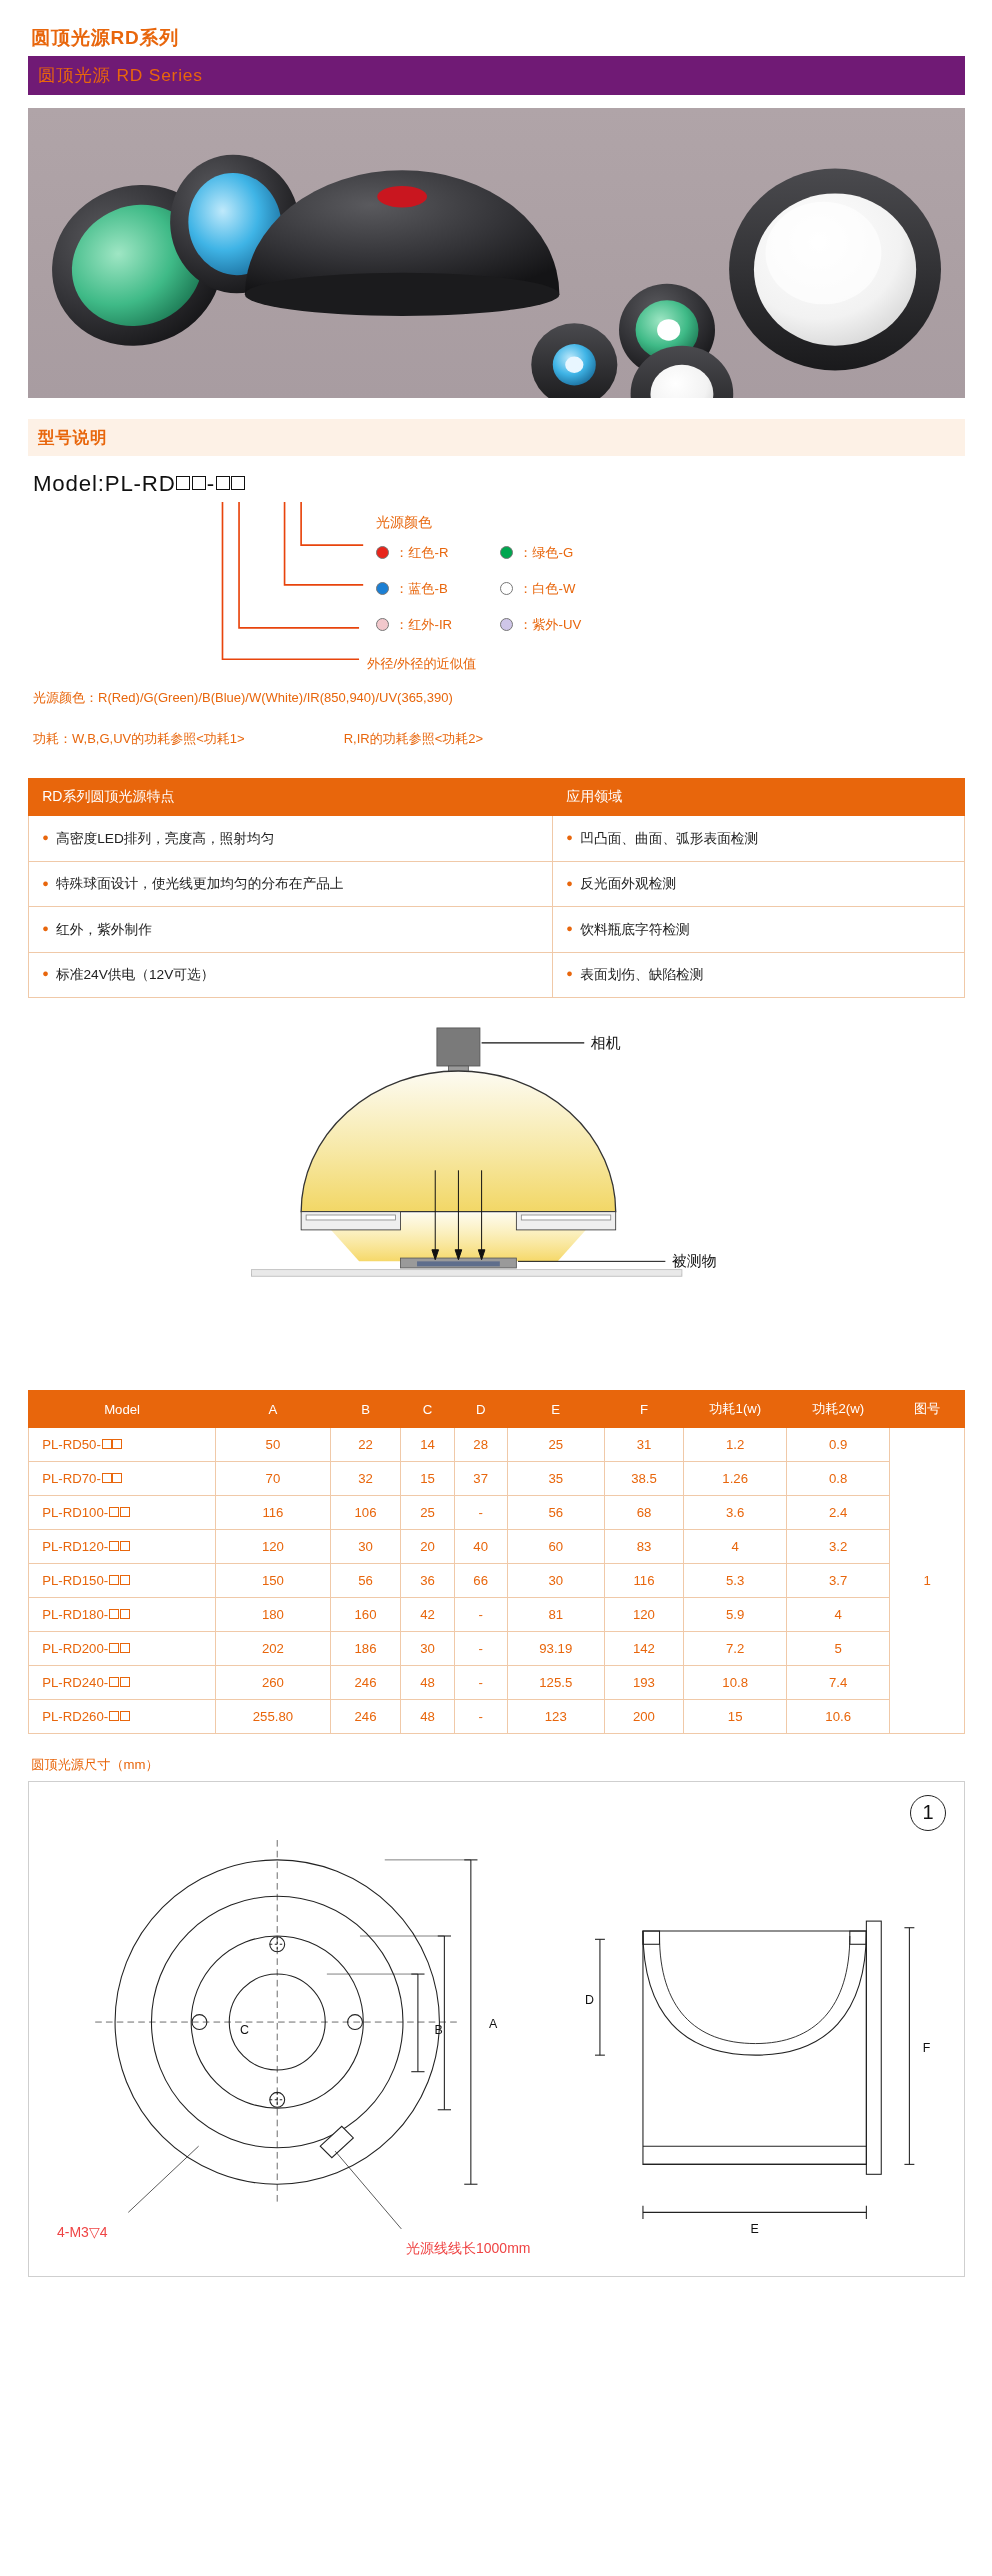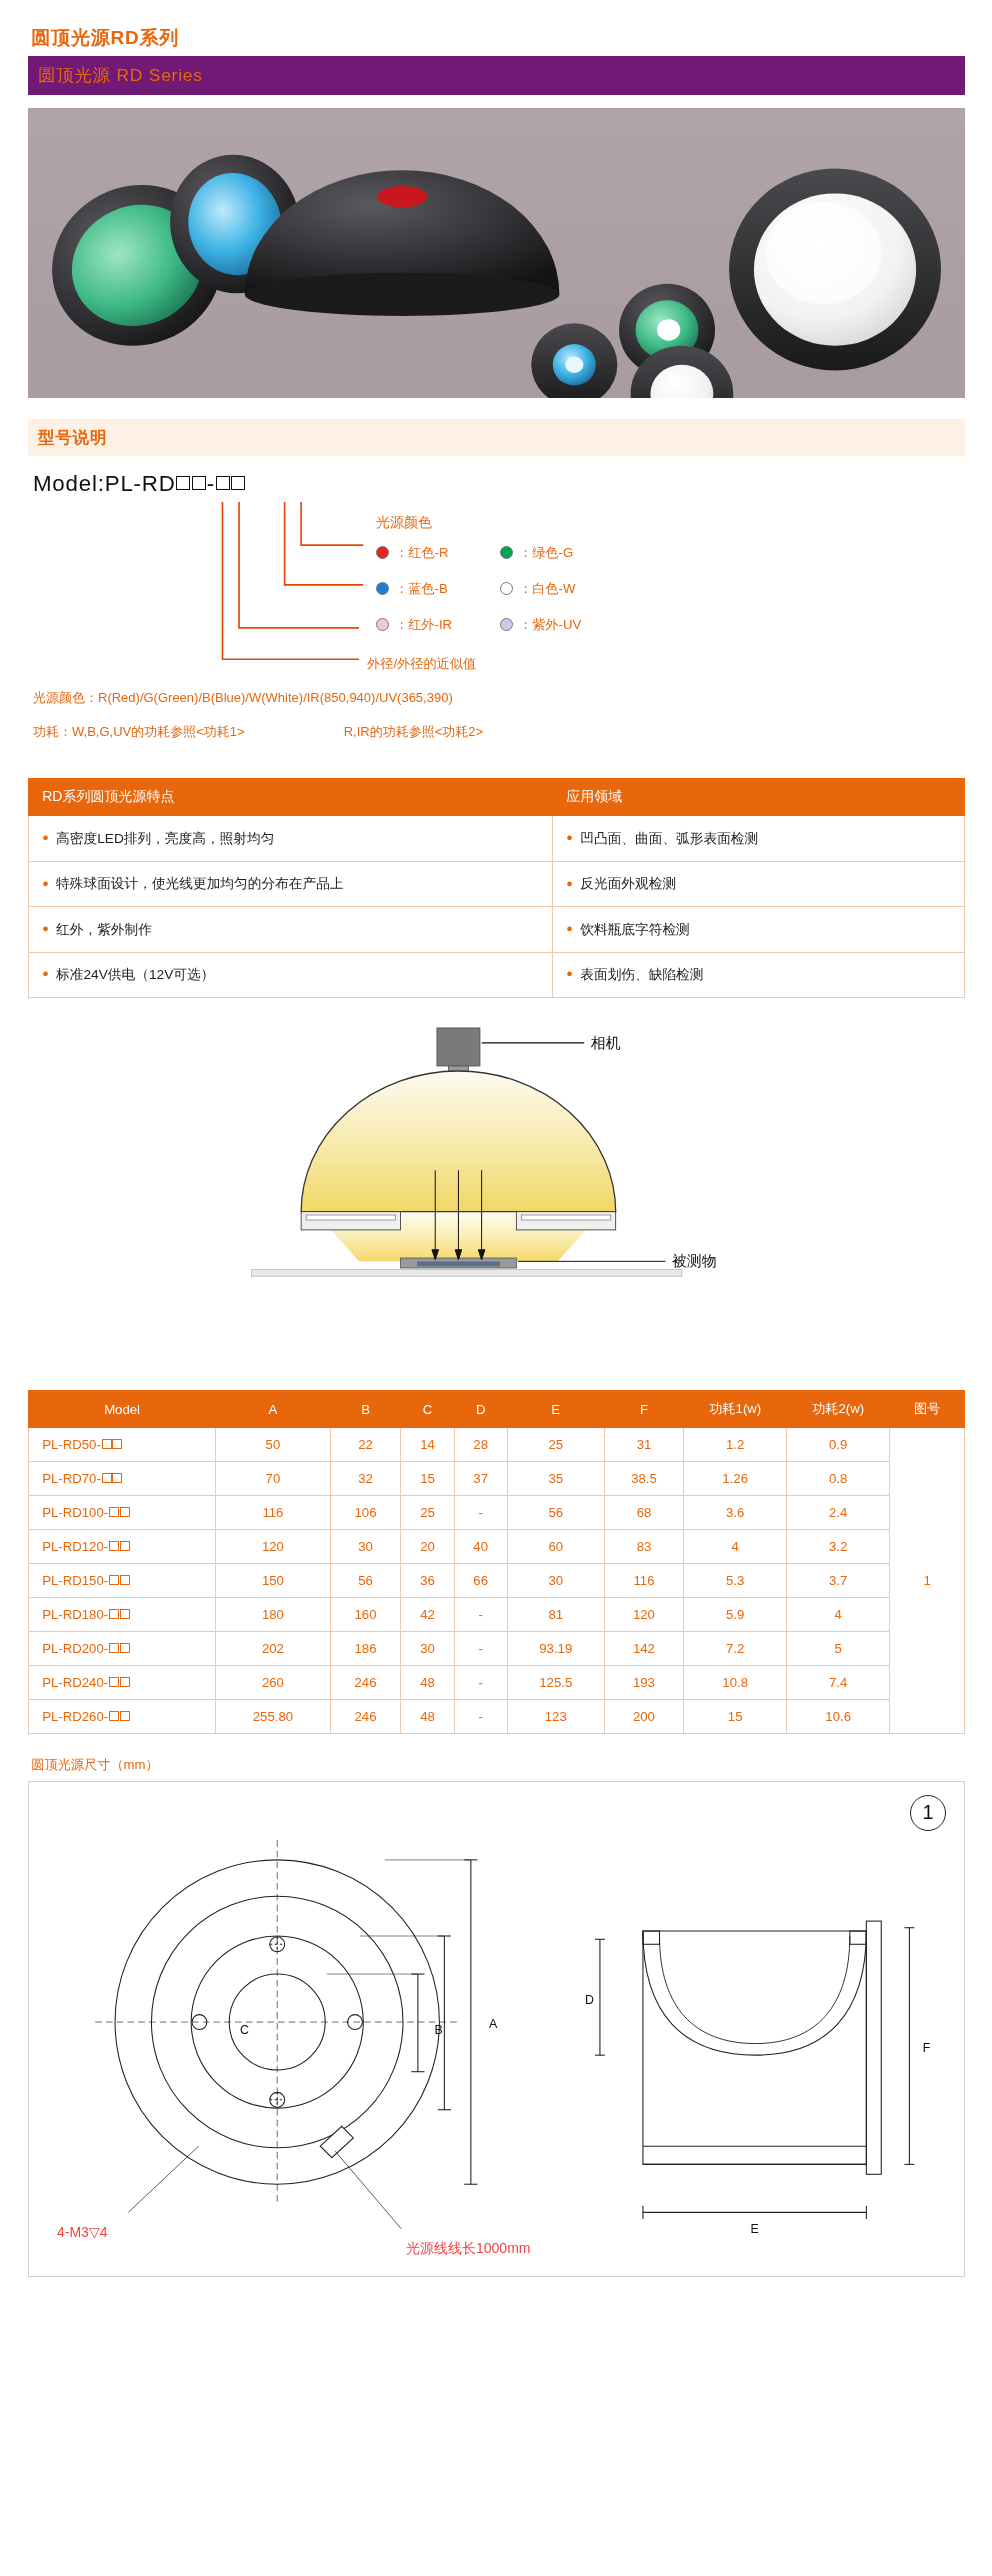--- a/index.html
+++ b/index.html
@@ -63,7 +63,7 @@
   .dot { width:13.2px; height:13.2px; border-radius:50%; border:0.8px solid #777; display:inline-block; }
 
   .note-line { color:#E8660C; font-size:13px; margin-top:5px; padding-left:5px; }
-  .note-row { display:flex; gap:99px; color:#E8660C; font-size:13px; padding-left:5px; margin-top:16px;}
+  .note-row { display:flex; gap:99px; color:#E8660C; font-size:13px; padding-left:5px; margin-top:23px;}
 
   
   table.feat { width:100%; border-collapse:collapse; margin-top:34px; }

